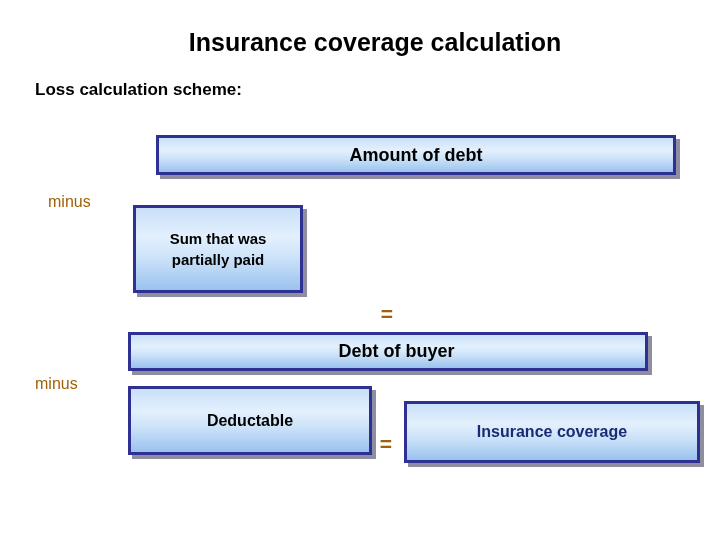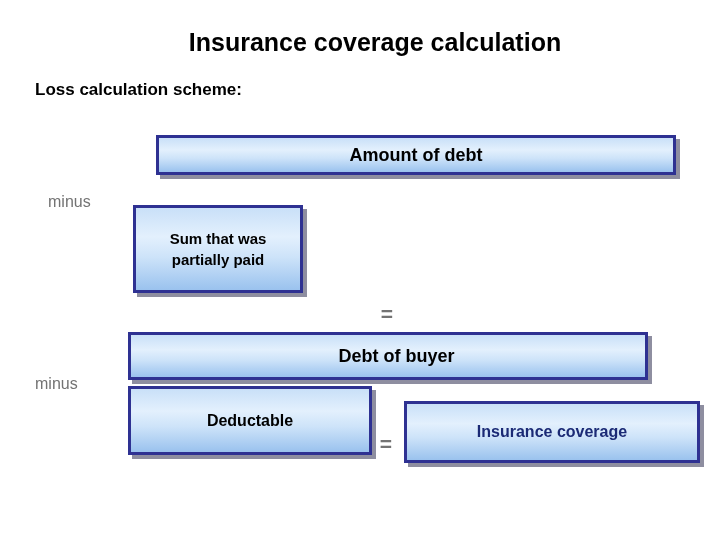--- a/index.html
+++ b/index.html
@@ -55,7 +55,7 @@
   .box-insurance  { left: 404px; top: 401px; width: 296px; height: 62px; font-size: 16px; color: #1b2a75; }
   .operator {
     position: absolute;
-    color: #737373;
+    color: #a16207;
   }
   .op-minus { font-size: 16px; font-weight: normal; }
   .op-equals { font-size: 21px; font-weight: bold; }

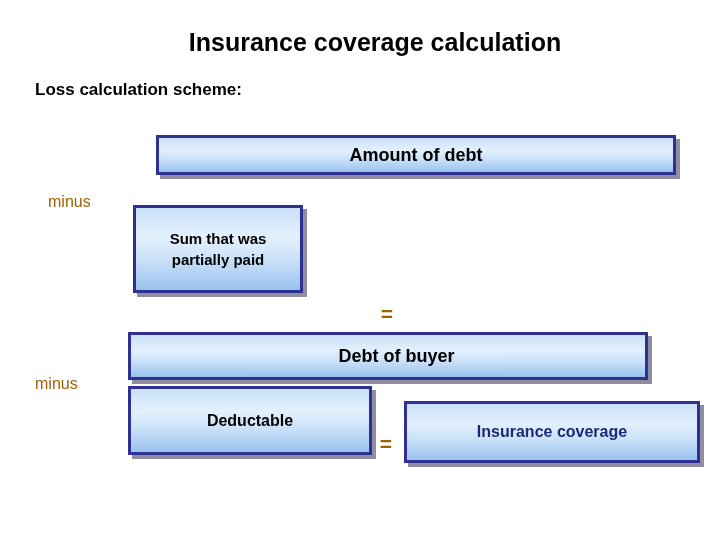--- a/index.html
+++ b/index.html
@@ -50,7 +50,7 @@
   .box-amount     { left: 128px; top: 135px; width: 520px; height: 40px; font-size: 18px; margin-left: 28px; }
   .box-sum        { left: 133px; top: 205px; width: 170px; height: 88px; font-size: 15px; line-height: 21px; }
   .box-revenue    { left: 353px; top: 206px; width: 150px; height: 87px; font-size: 15px; line-height: 21px; }
-  .box-debt       { left: 128px; top: 332px; width: 520px; height: 48px; font-size: 18px; padding-left: 17px; }
+  .box-debt       { left: 128px; top: 332px; width: 520px; height: 39px; font-size: 18px; padding-left: 17px; }
   .box-deductable { left: 128px; top: 386px; width: 244px; height: 69px; font-size: 16px; }
   .box-insurance  { left: 404px; top: 401px; width: 296px; height: 62px; font-size: 16px; color: #1b2a75; }
   .operator {

